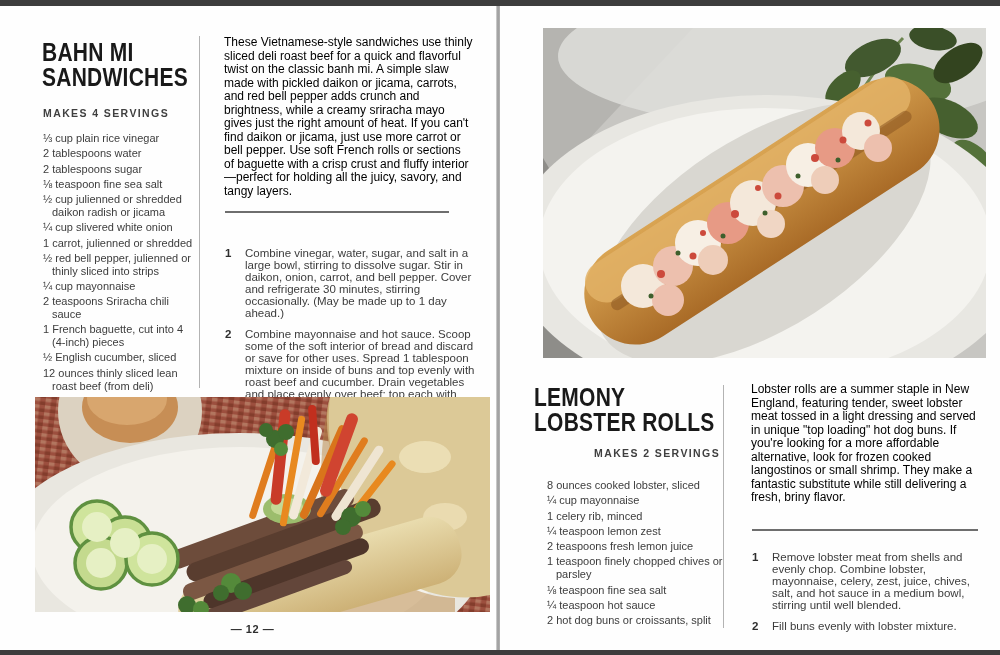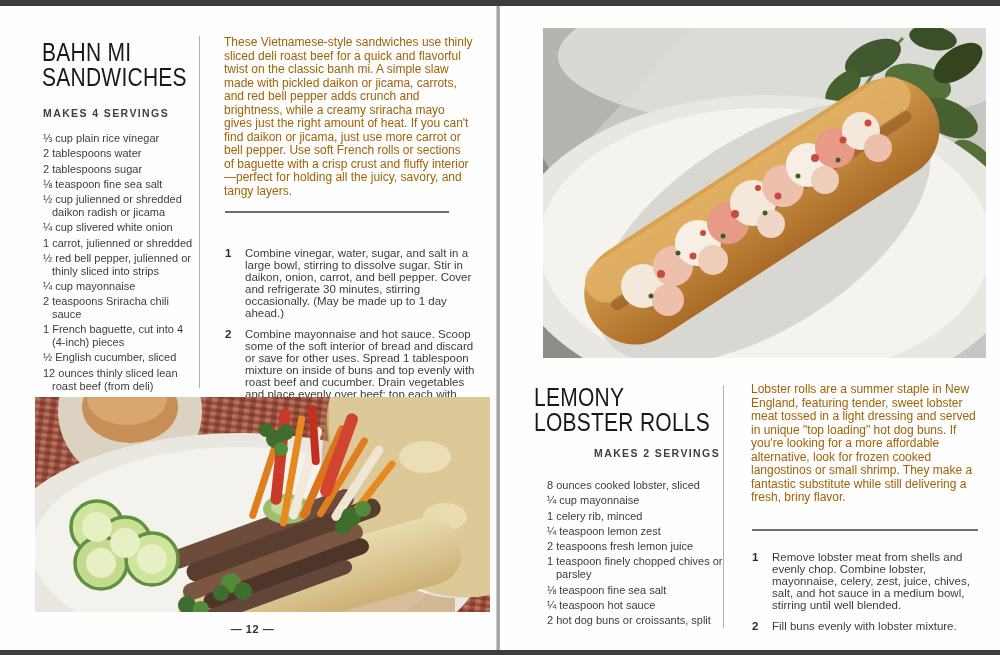--- a/index.html
+++ b/index.html
@@ -14,7 +14,7 @@
   .center-seam { top:6px; left:496px; width:4px; height:644px;
     background:linear-gradient(90deg,#d9d9d9,#9a9a9a 45%,#b5b5b5); }
 
-  .title { font-weight:400; font-size:25px; line-height:25px; color:#191919; letter-spacing:0.3px; }
+  .title { font-weight:700; font-size:25px; line-height:25px; color:#191919; letter-spacing:0.3px; }
   .title .tline { display:inline-block; transform:scaleX(0.84); transform-origin:0 50%; white-space:nowrap; }
   .servings { font-weight:700; font-size:10.5px; letter-spacing:1.4px; color:#3f3f3f; }
 

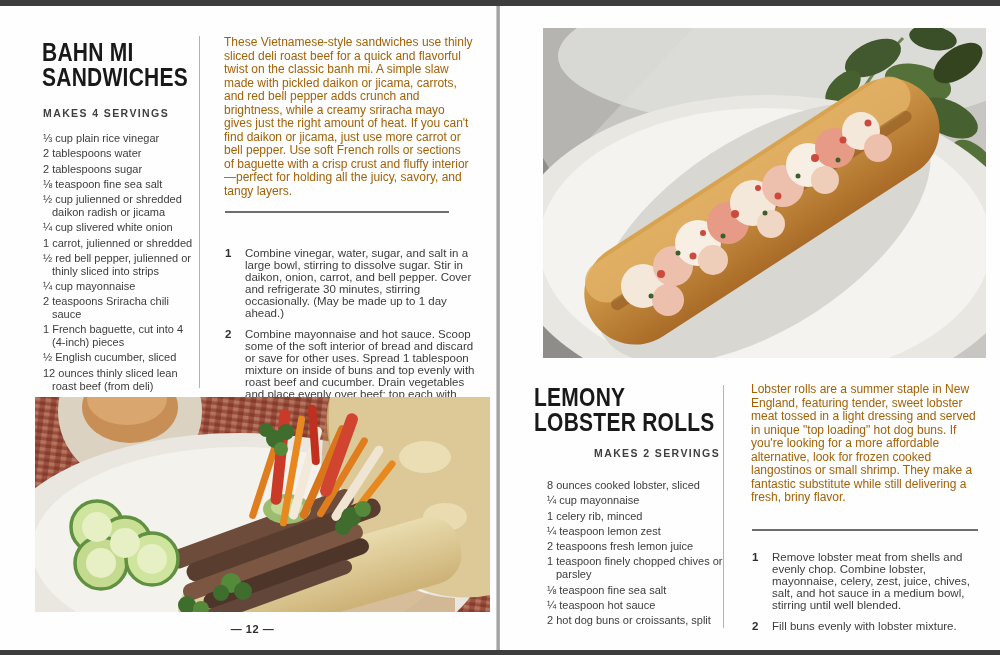--- a/index.html
+++ b/index.html
@@ -21,7 +21,7 @@
   ul.ingredients { list-style:none; font-size:11px; line-height:12.8px; color:#3c3c3c; }
   ul.ingredients li { padding-left:9px; text-indent:-9px; margin-bottom:2.5px; }
 
-  .intro { font-size:12px; line-height:13.5px; color:#a16207; }
+  .intro { font-size:12px; line-height:13.5px; color:#000000; }
 
   ol.steps { list-style:none; }
   ol.steps li { display:flex; margin-bottom:9px; }

